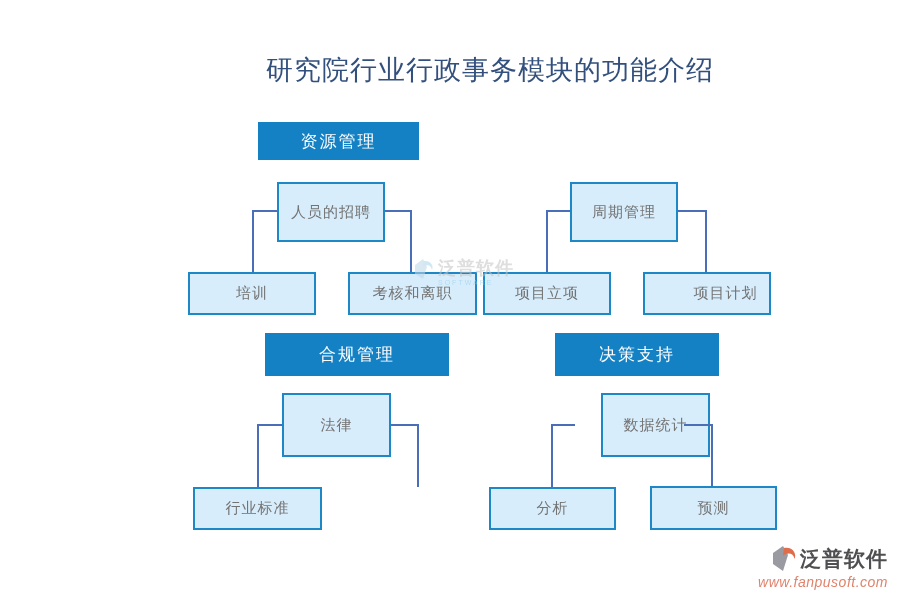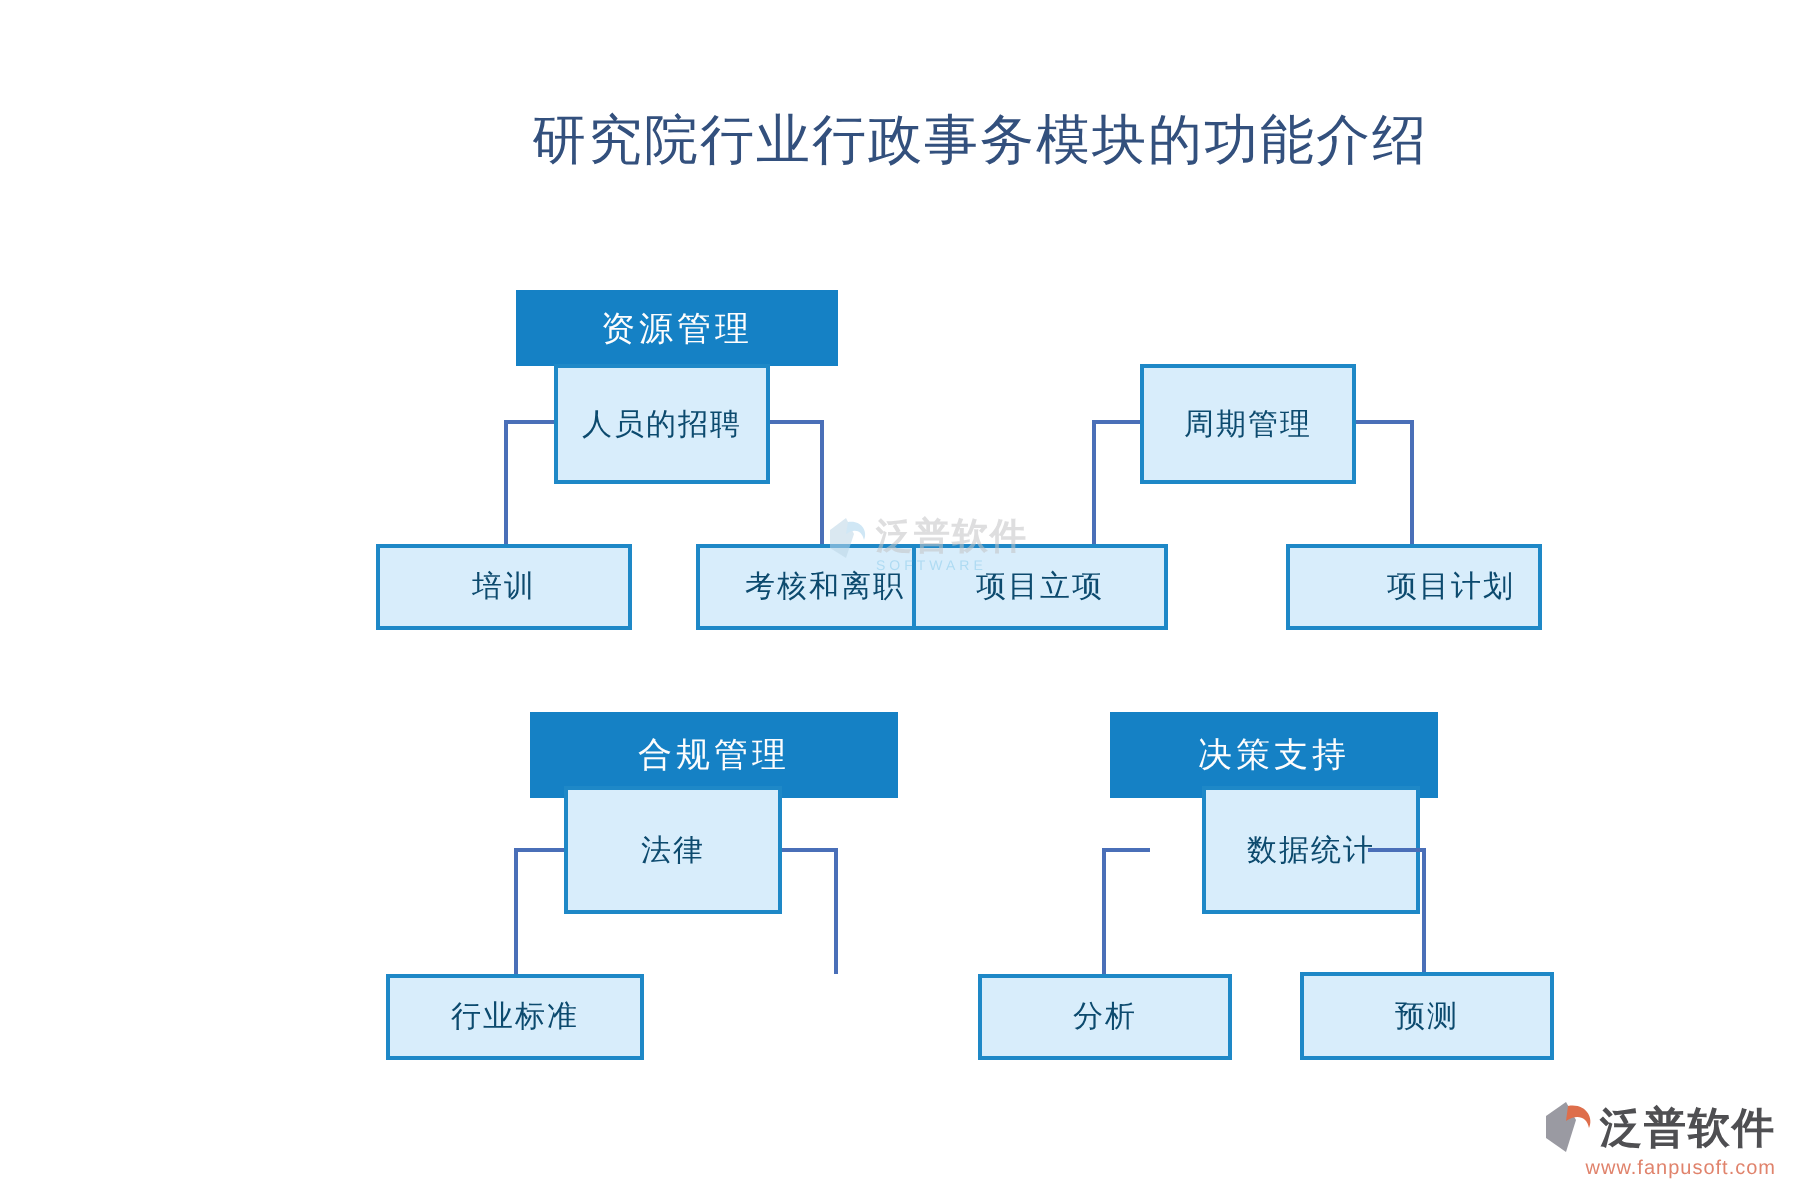--- a/index.html
+++ b/index.html
@@ -16,7 +16,7 @@
   .hdr{
     position:absolute;background:#1581c5;color:#fdfdfd;
     display:flex;align-items:center;justify-content:center;
-    font-size:17px;letter-spacing:2px;margin-top:23px;
+    font-size:17px;letter-spacing:2px;
   }
   .node{
     position:absolute;background:#d8edfb;border:2px solid #1e88c7;

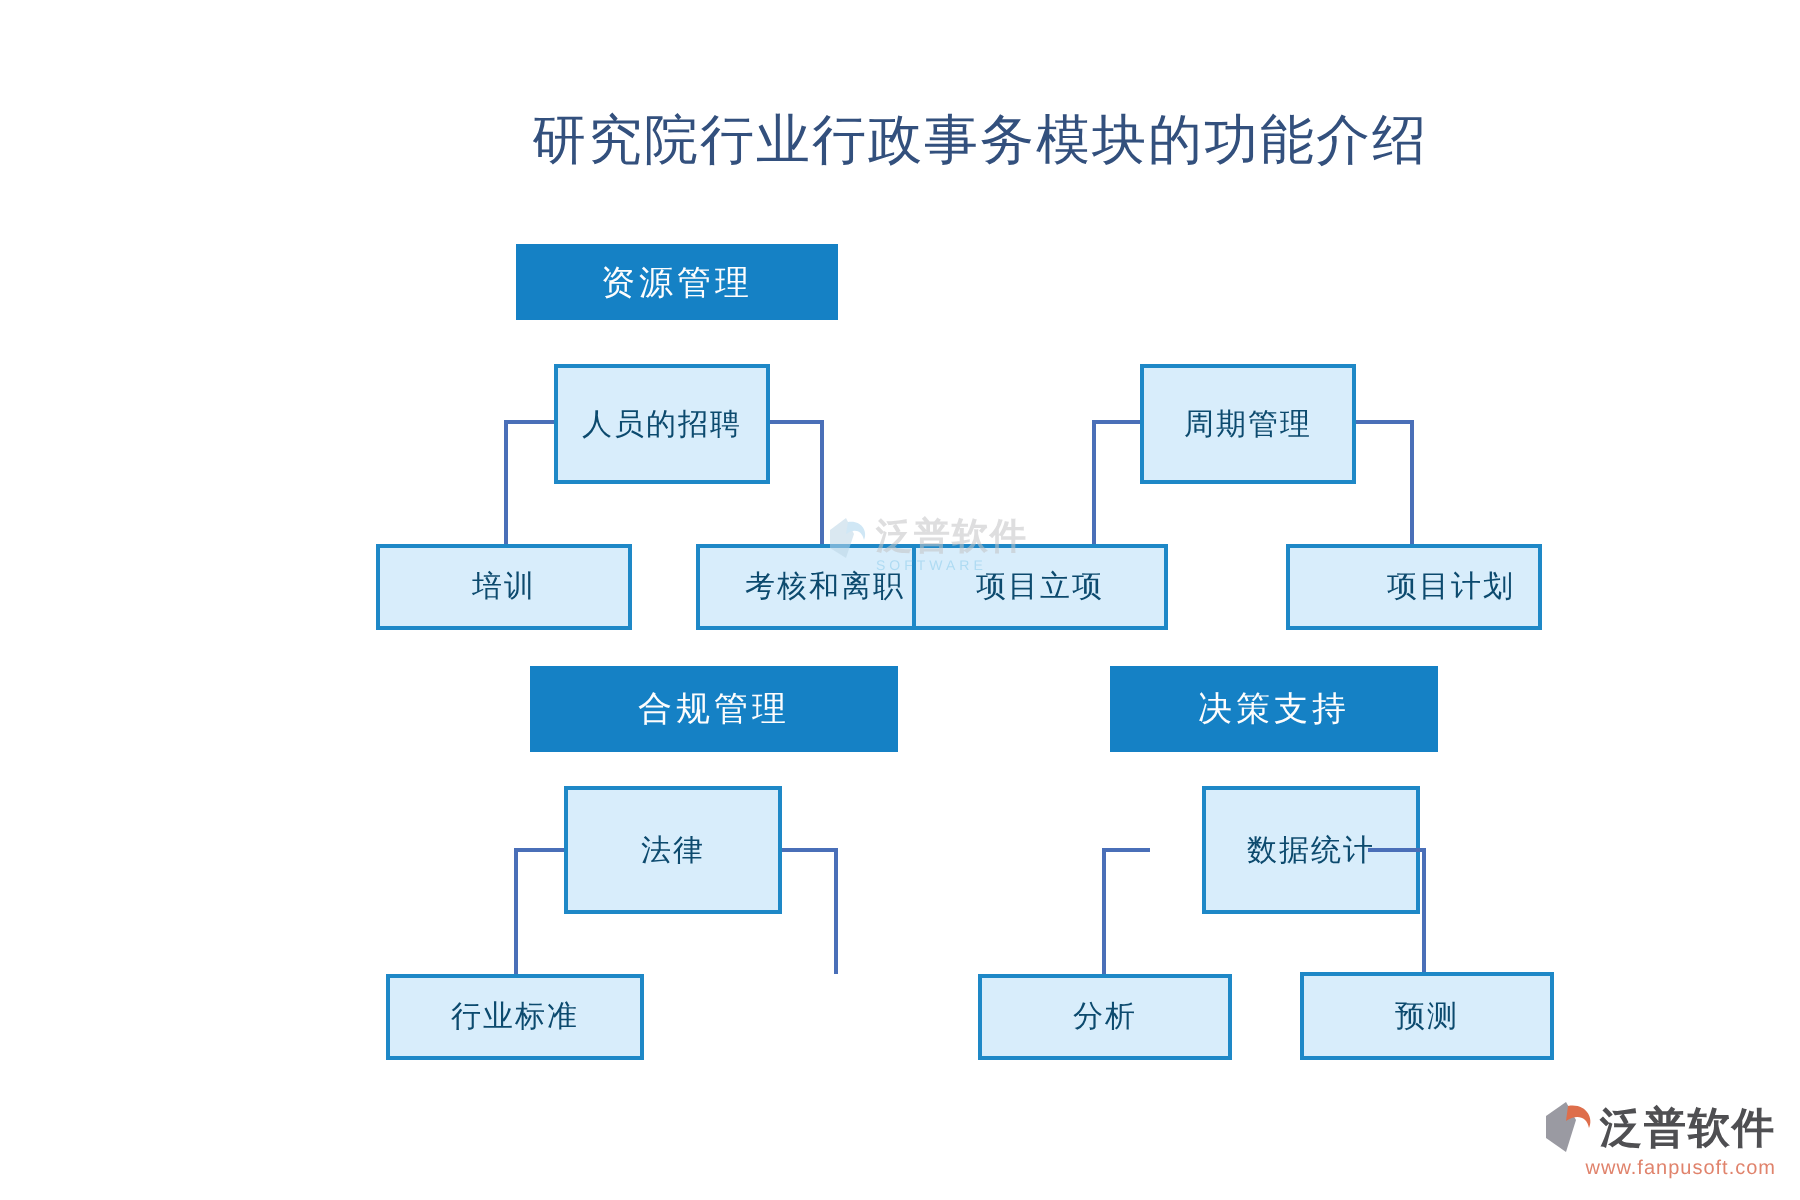--- a/index.html
+++ b/index.html
@@ -21,7 +21,7 @@
   .node{
     position:absolute;background:#d8edfb;border:2px solid #1e88c7;
     display:flex;align-items:center;justify-content:center;
-    font-size:15px;color:#0c4a6e;letter-spacing:1px;box-sizing:border-box;
+    font-size:15px;color:#737373;letter-spacing:1px;box-sizing:border-box;
   }
   .line{position:absolute;background:#4a6fb8;}
   .watermark{

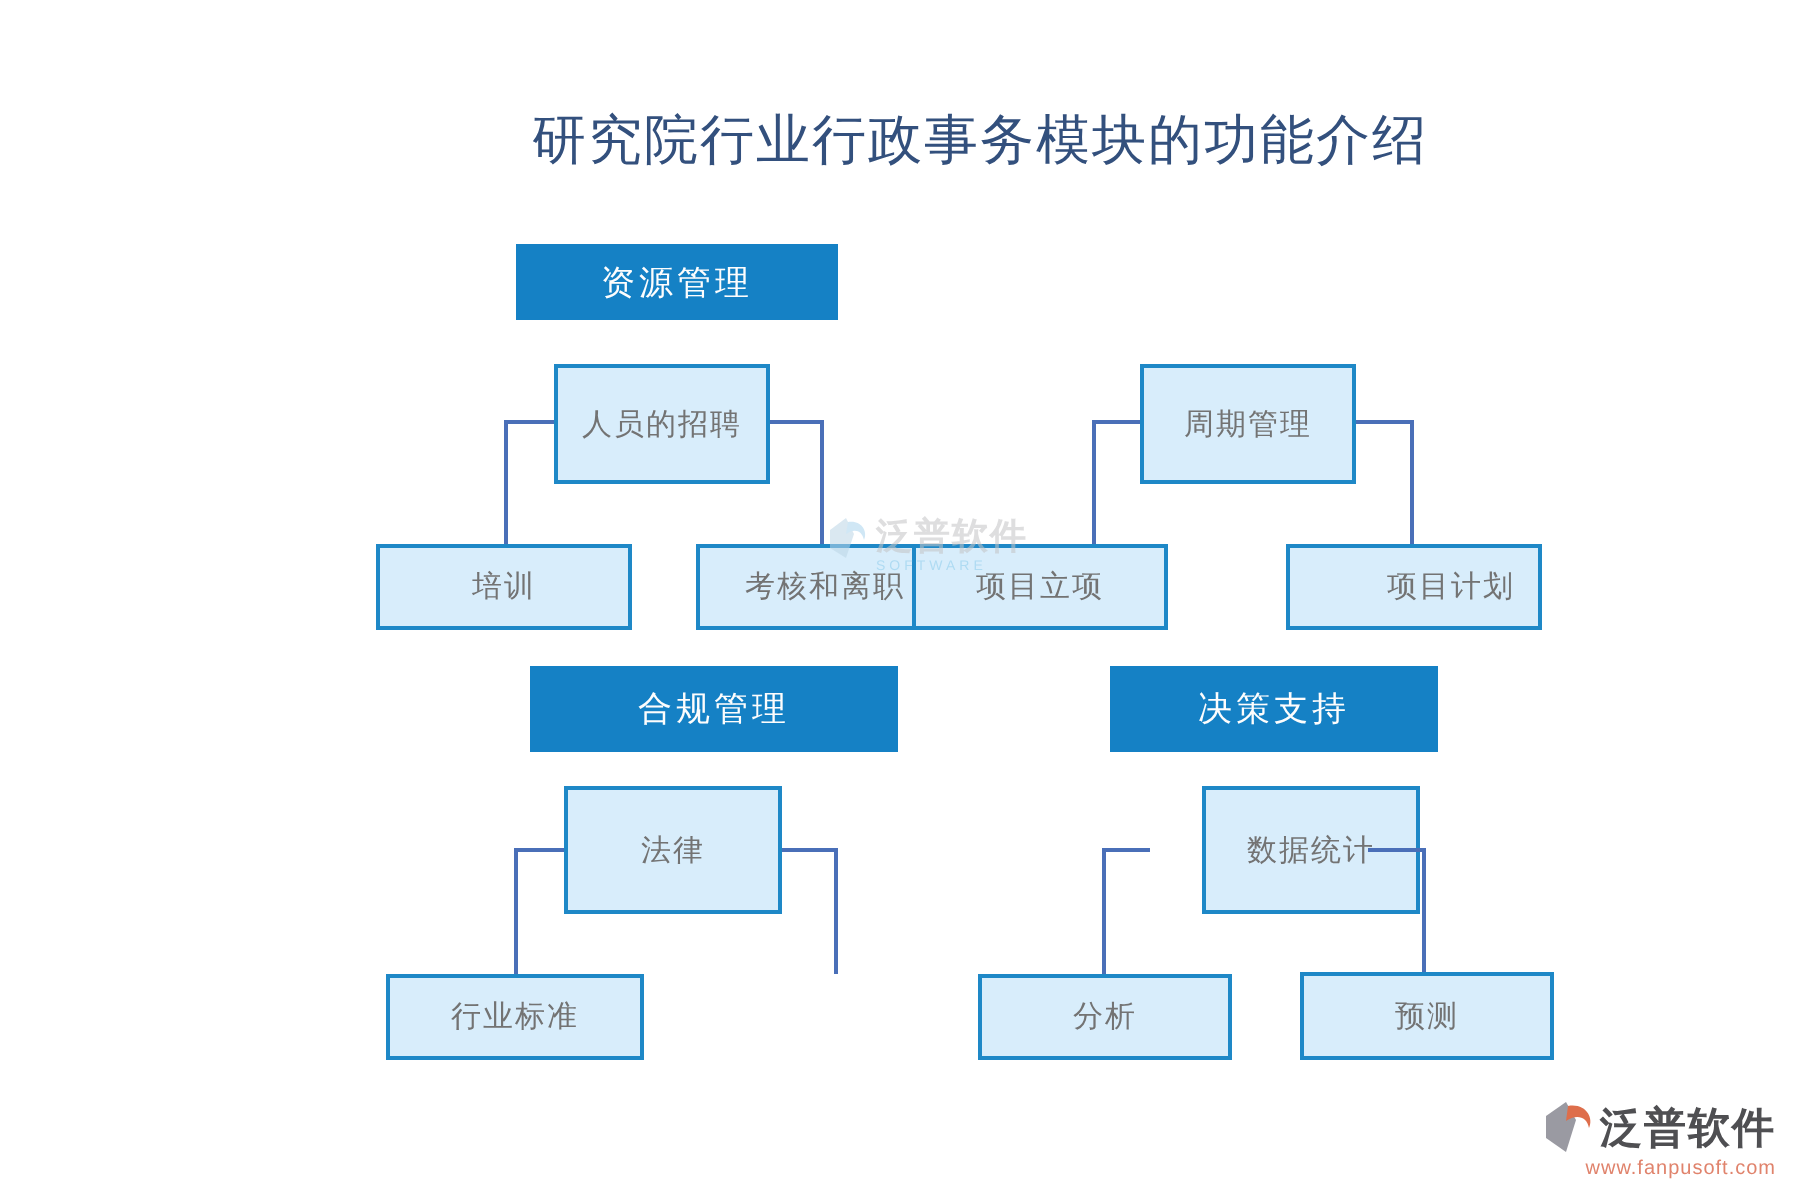--- a/index.html
+++ b/index.html
@@ -59,7 +59,7 @@
   <div class="line" style="left:546px;top:210px;width:2px;height:62px;"></div>
   <div class="line" style="left:678px;top:210px;width:29px;height:2px;"></div>
   <div class="line" style="left:705px;top:210px;width:2px;height:62px;"></div>
-  <div class="node" style="left:456px;top:272px;width:128px;height:43px;">项目立项</div>
+  <div class="node" style="left:483px;top:272px;width:128px;height:43px;">项目立项</div>
   <div class="node" style="left:643px;top:272px;width:128px;height:43px;padding-left:37px;">项目计划</div>
 
   <div class="hdr" style="left:265px;top:333px;width:184px;height:43px;">合规管理</div>

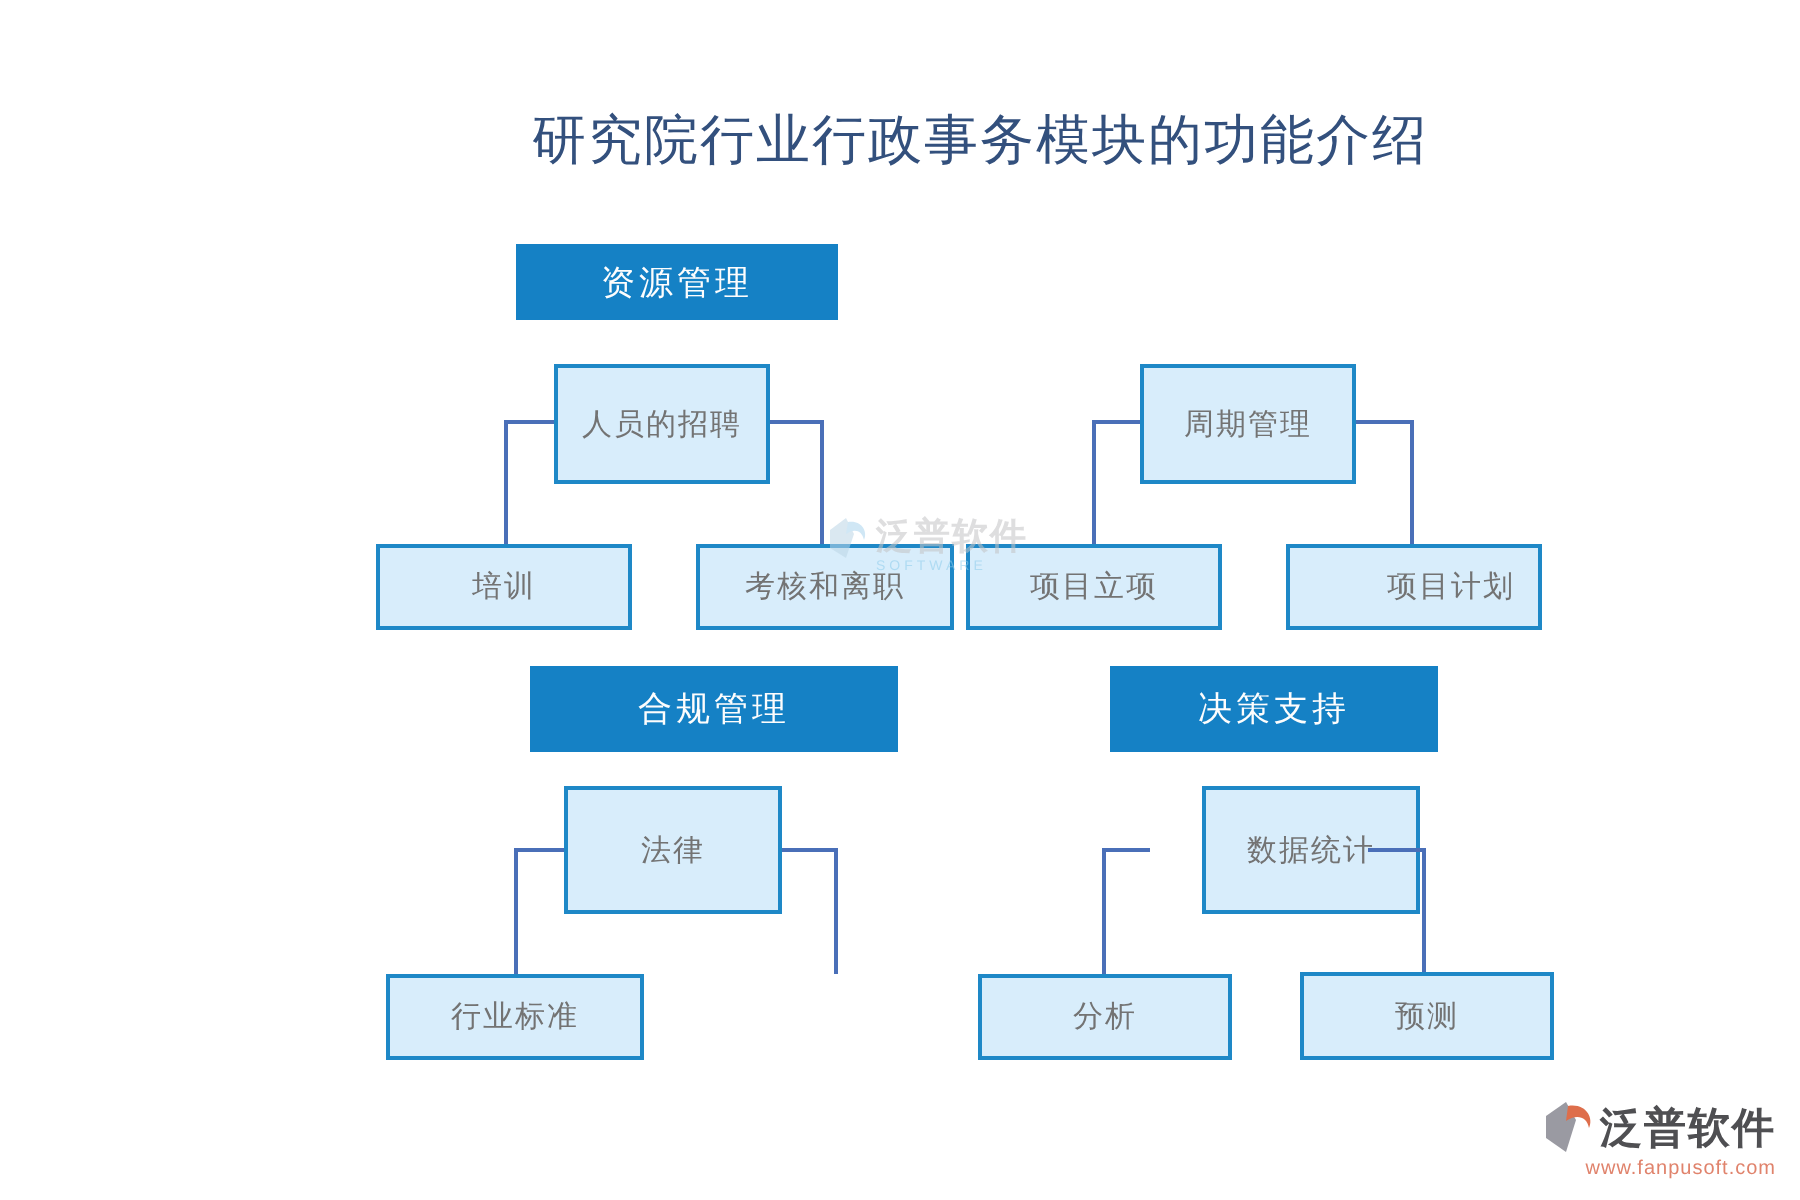--- a/index.html
+++ b/index.html
@@ -36,7 +36,7 @@
   .logo-row{display:flex;align-items:center;justify-content:flex-end;gap:2px;}
   .logo-name{color:#4f4f52;font-size:21px;font-weight:bold;letter-spacing:1px;
     font-family:"Liberation Sans","DejaVu Sans",sans-serif;}
-  .logo-url{color:#e0836c;font-size:10px;letter-spacing:.5px;margin-top:1px;}
+  .logo-url{color:#e0836c;font-size:14px;letter-spacing:.5px;margin-top:1px;font-style:italic;}
 </style>
 </head>
 <body>

